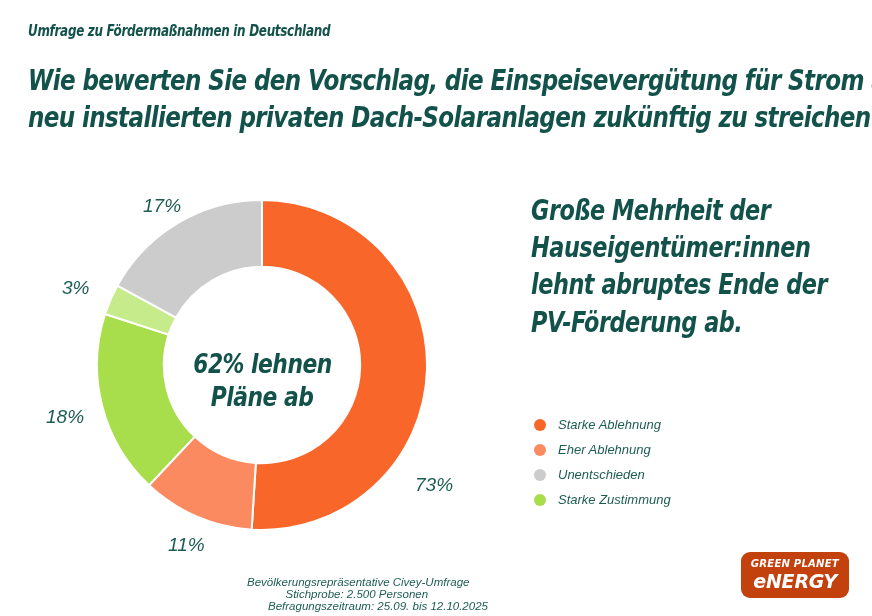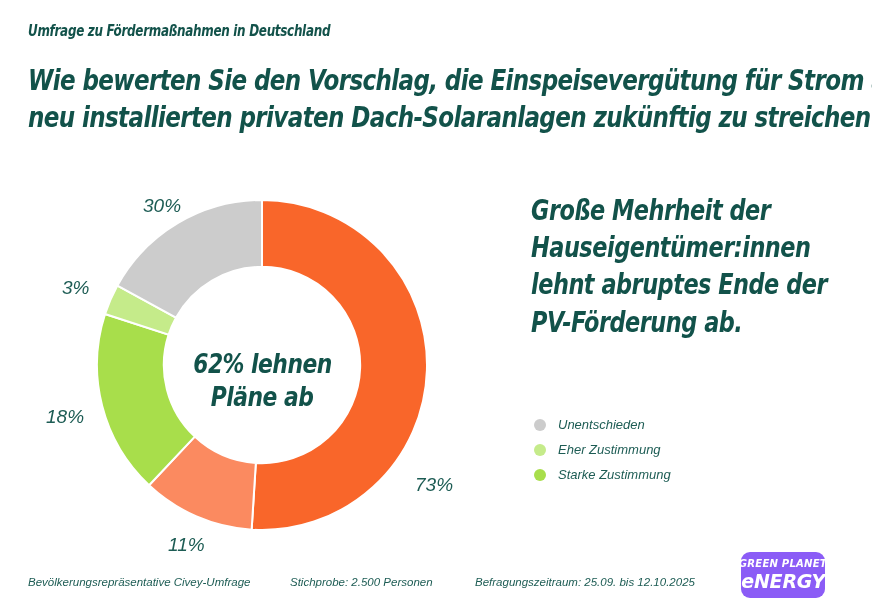--- a/index.html
+++ b/index.html
@@ -224,7 +224,7 @@
   <div class="pct pct-11">11%</div>
   <div class="pct pct-18">18%</div>
   <div class="pct pct-3">3%</div>
-  <div class="pct pct-17">30%</div>
+  <div class="pct pct-17">17%</div>
 
   <div class="callout">
     <span class="co-line">Große Mehrheit der</span>

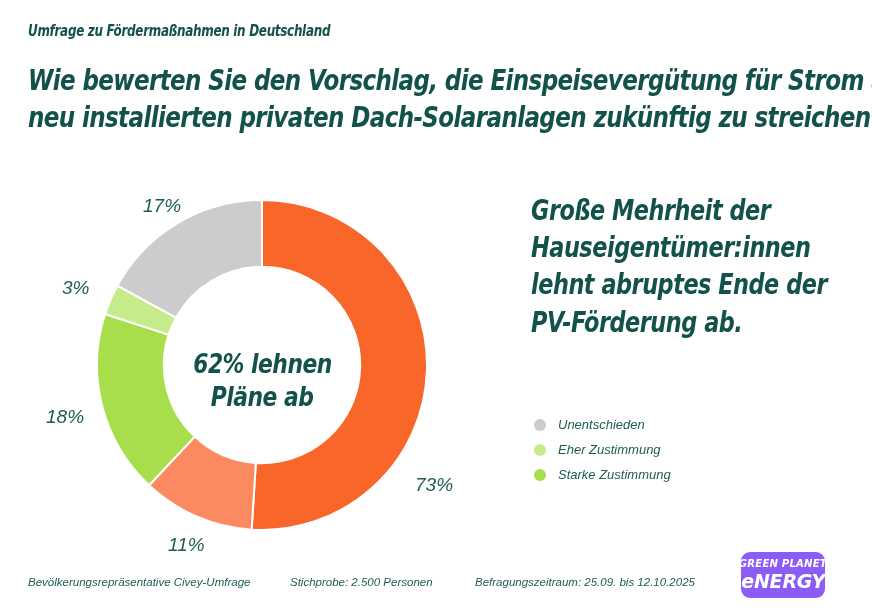--- a/index.html
+++ b/index.html
@@ -235,6 +235,10 @@
 
   <div class="legend" id="legend">
       <div class="legend-row">
+        <span class="legend-dot" style="background: rgb(249, 102, 42);"></span>
+        <span class="legend-text">Starke Ablehnung</span>
+      </div>
+      <div class="legend-row">
         <span class="legend-dot" style="background: rgb(204, 204, 204);"></span>
         <span class="legend-text">Unentschieden</span>
       </div>

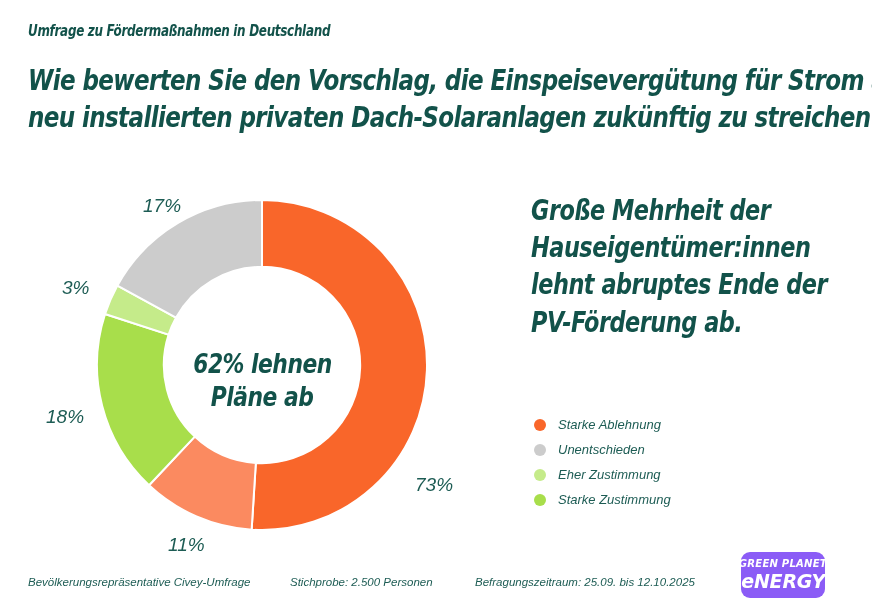--- a/index.html
+++ b/index.html
@@ -239,6 +239,10 @@
         <span class="legend-text">Starke Ablehnung</span>
       </div>
       <div class="legend-row">
+        <span class="legend-dot" style="background: rgb(251, 138, 96);"></span>
+        <span class="legend-text">Eher Ablehnung</span>
+      </div>
+      <div class="legend-row">
         <span class="legend-dot" style="background: rgb(204, 204, 204);"></span>
         <span class="legend-text">Unentschieden</span>
       </div>

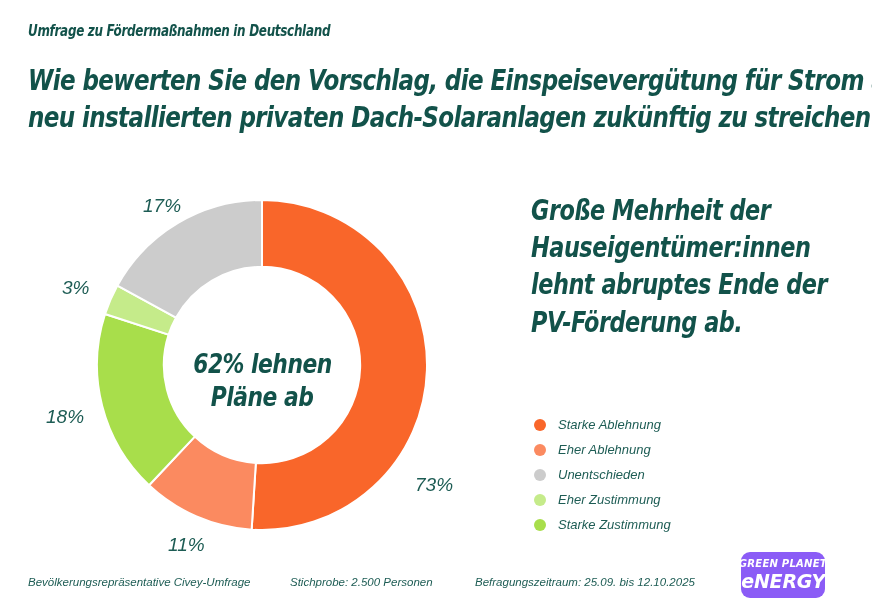--- a/index.html
+++ b/index.html
@@ -247,10 +247,6 @@
         <span class="legend-text">Unentschieden</span>
       </div>
       <div class="legend-row">
-        <span class="legend-dot" style="background: rgb(197, 235, 138);"></span>
-        <span class="legend-text">Eher Zustimmung</span>
-      </div>
-      <div class="legend-row">
         <span class="legend-dot" style="background: rgb(168, 222, 75);"></span>
         <span class="legend-text">Starke Zustimmung</span>
       </div>

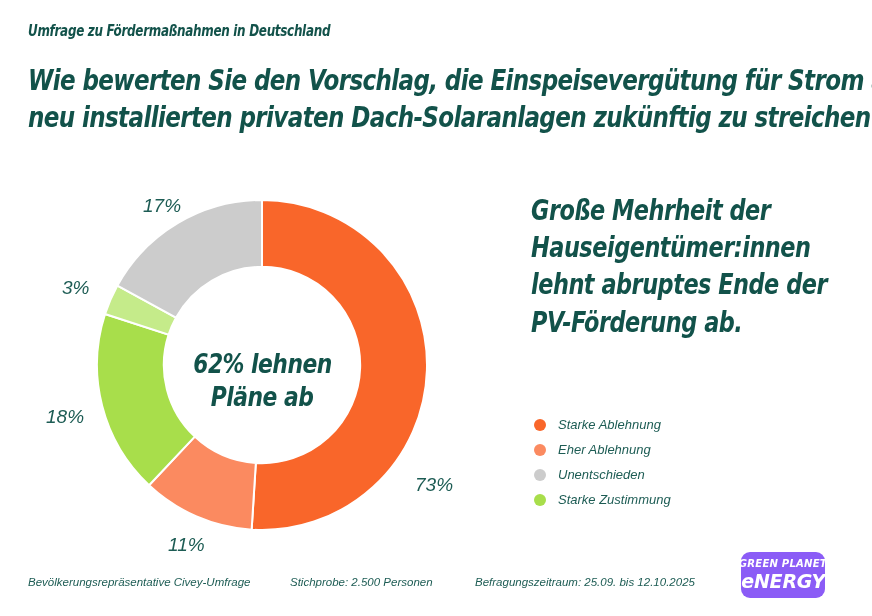--- a/index.html
+++ b/index.html
@@ -160,9 +160,9 @@
     position: absolute;
     left: 741px;
     top: 552px;
-    width: 84px;
+    width: 108px;
     height: 46px;
-    background: #8b5cf6;
+    background: #c2410c;
     border-radius: 9px;
     display: flex;
     flex-direction: column;

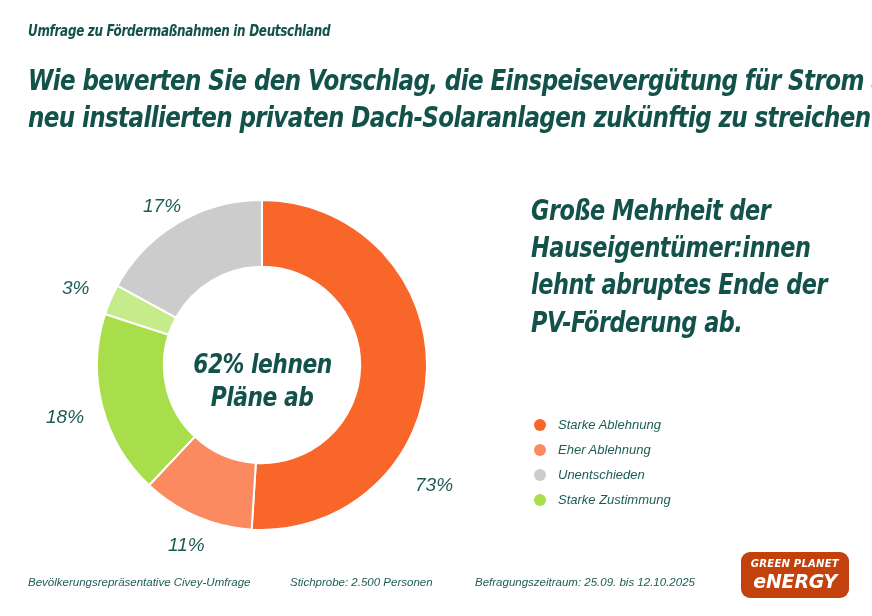--- a/index.html
+++ b/index.html
@@ -145,6 +145,7 @@
     width: 700px;
     display: flex;
     align-items: center;
+    flex-direction: column;
   }
   .footer-item {
     font-family: "Liberation Sans", sans-serif;

